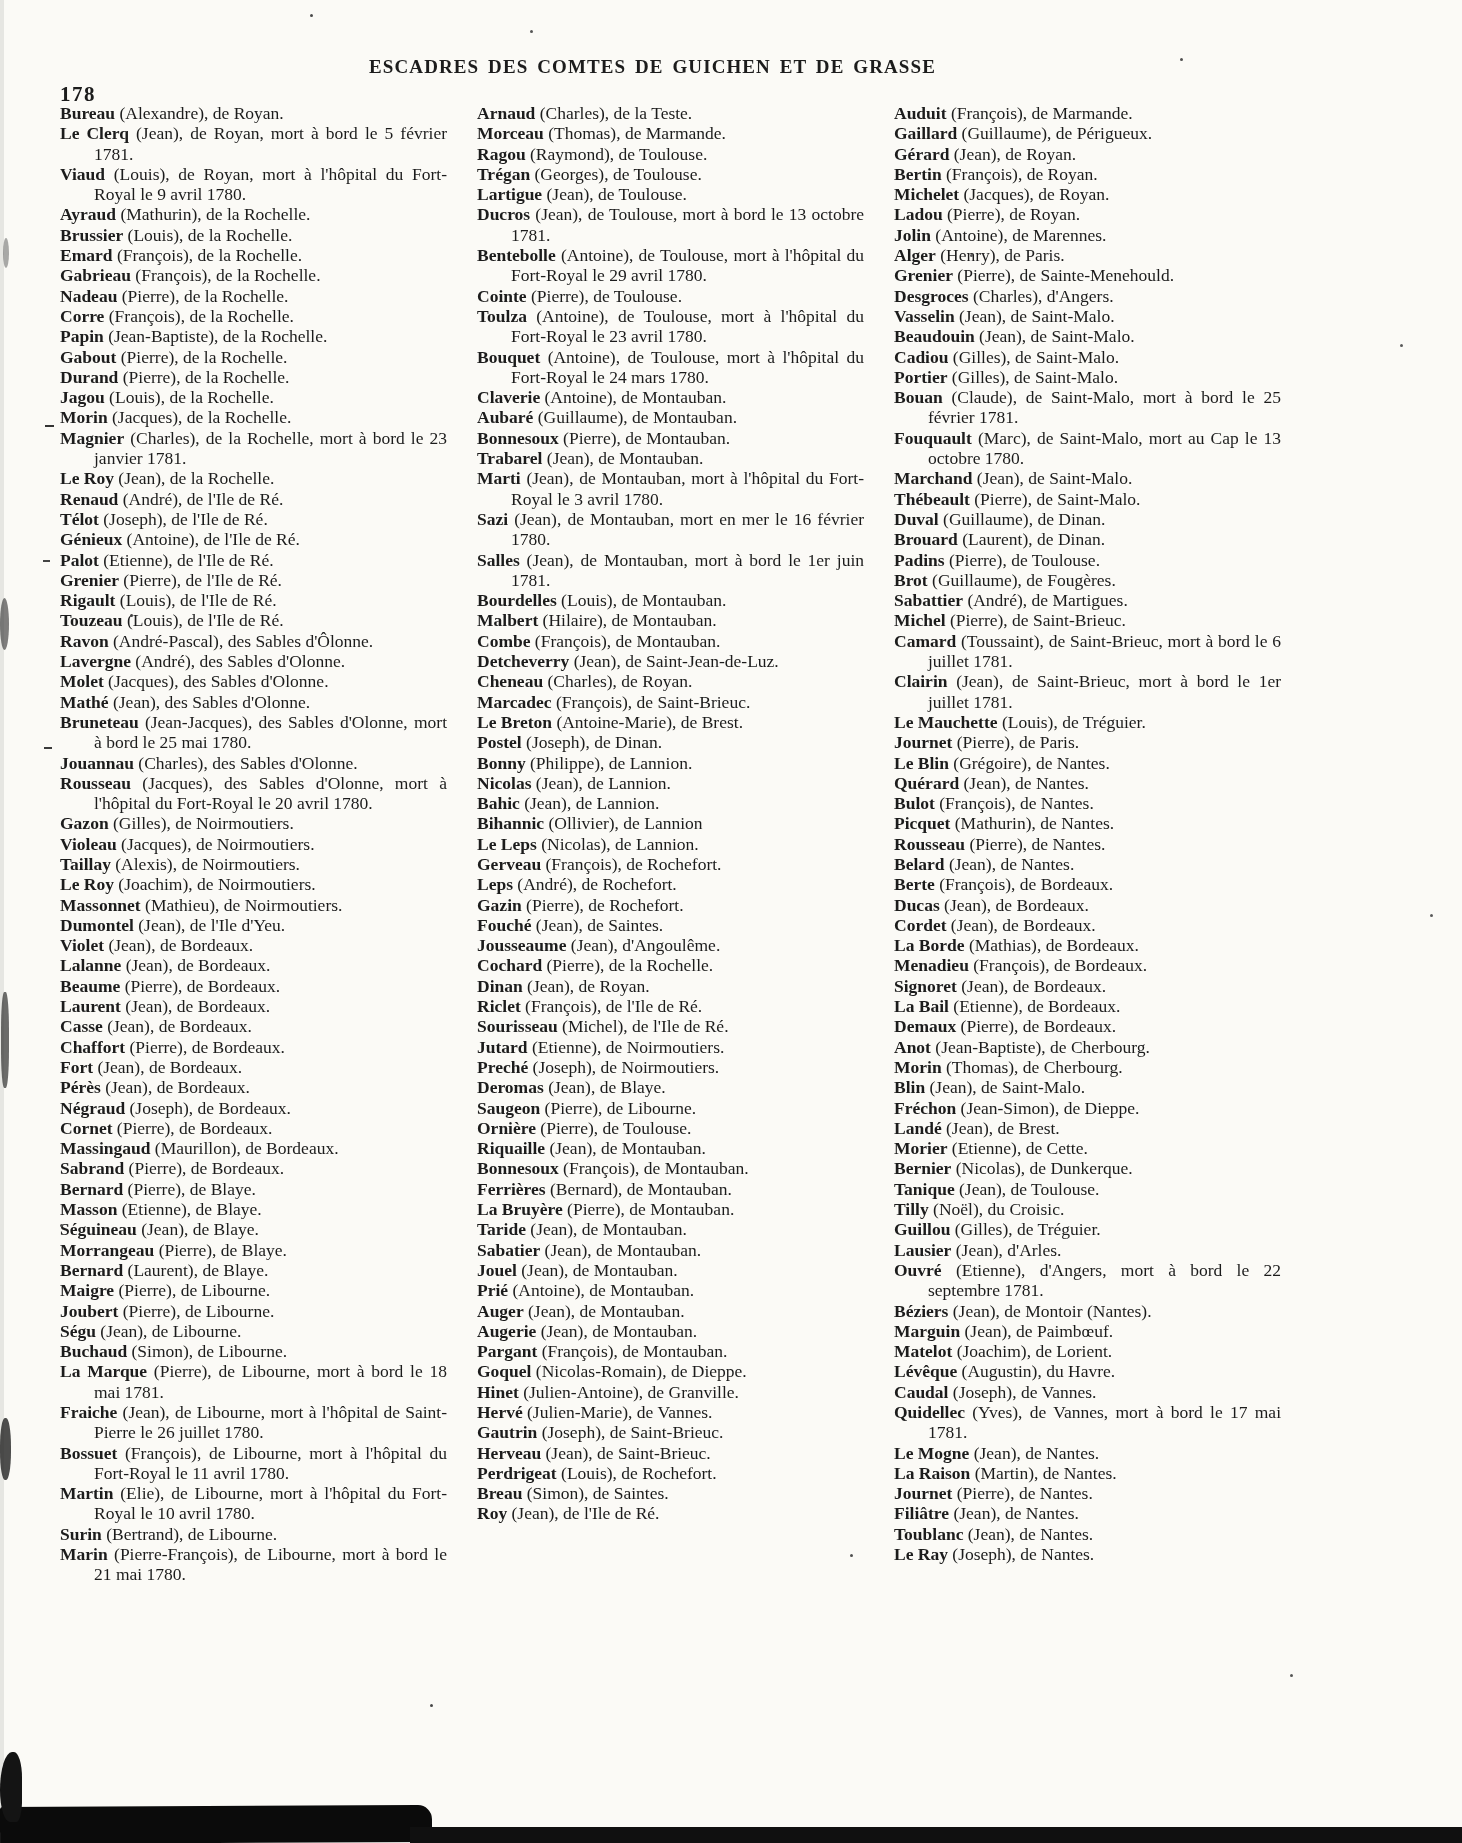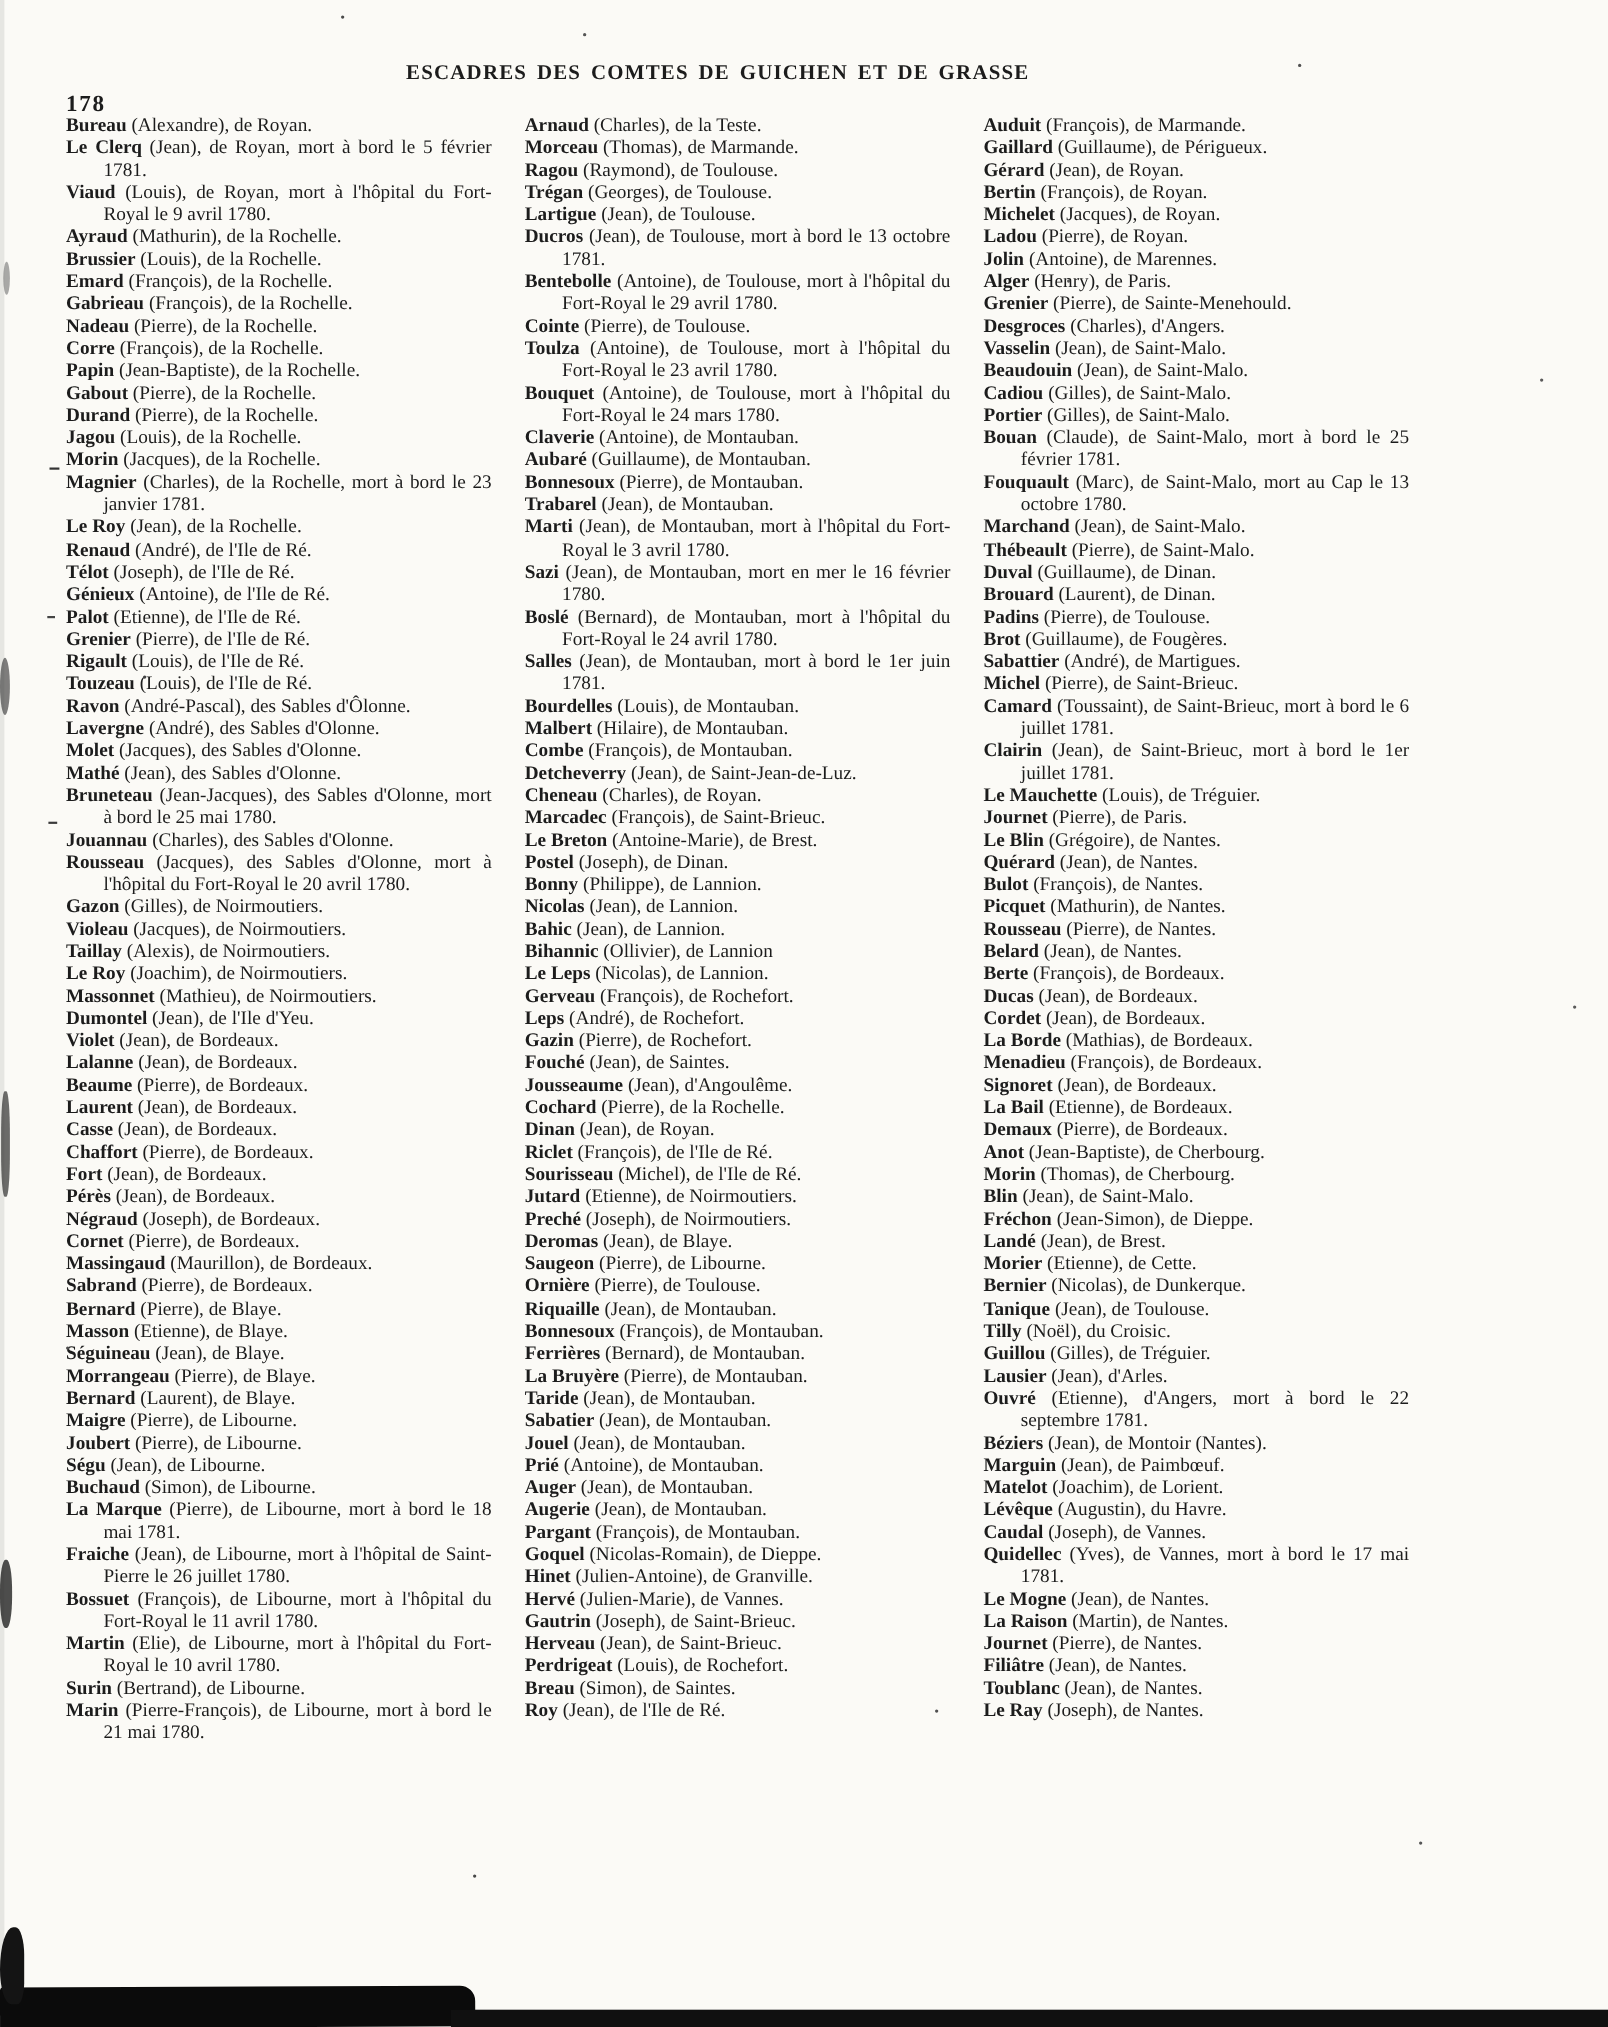--- a/index.html
+++ b/index.html
@@ -133,7 +133,6 @@
         <p class="entry"><span class="surname">Trabarel</span> (Jean), de Montauban.</p>
         <p class="entry"><span class="surname">Marti</span> (Jean), de Montauban, mort à l'hôpital du Fort-Royal le 3 avril 1780.</p>
         <p class="entry"><span class="surname">Sazi</span> (Jean), de Montauban, mort en mer le 16 février 1780.</p>
-        <p class="entry"><span class="surname">Boslé</span> (Bernard), de Montauban, mort à l'hôpital du Fort-Royal le 24 avril 1780.</p>
         <p class="entry"><span class="surname">Salles</span> (Jean), de Montauban, mort à bord le 1er juin 1781.</p>
         <p class="entry"><span class="surname">Bourdelles</span> (Louis), de Montauban.</p>
         <p class="entry"><span class="surname">Malbert</span> (Hilaire), de Montauban.</p>

